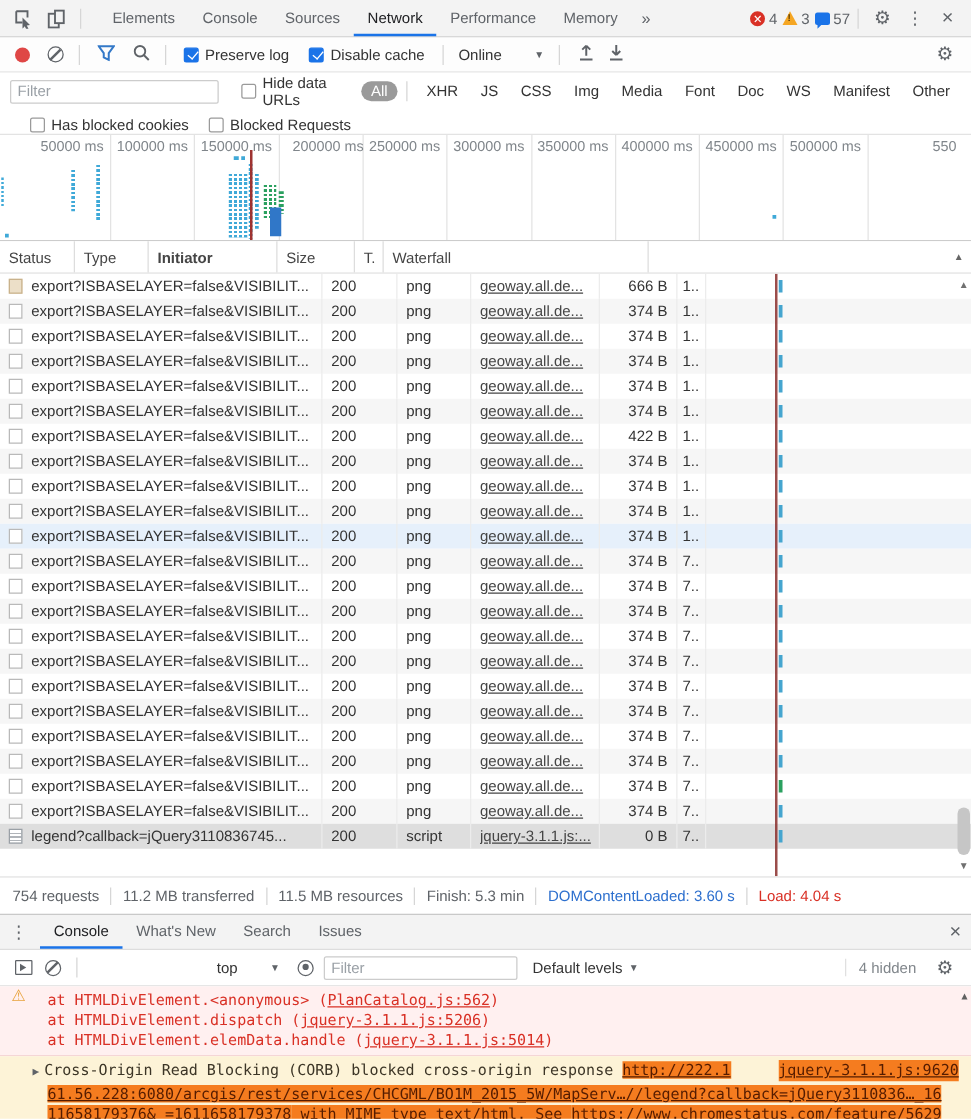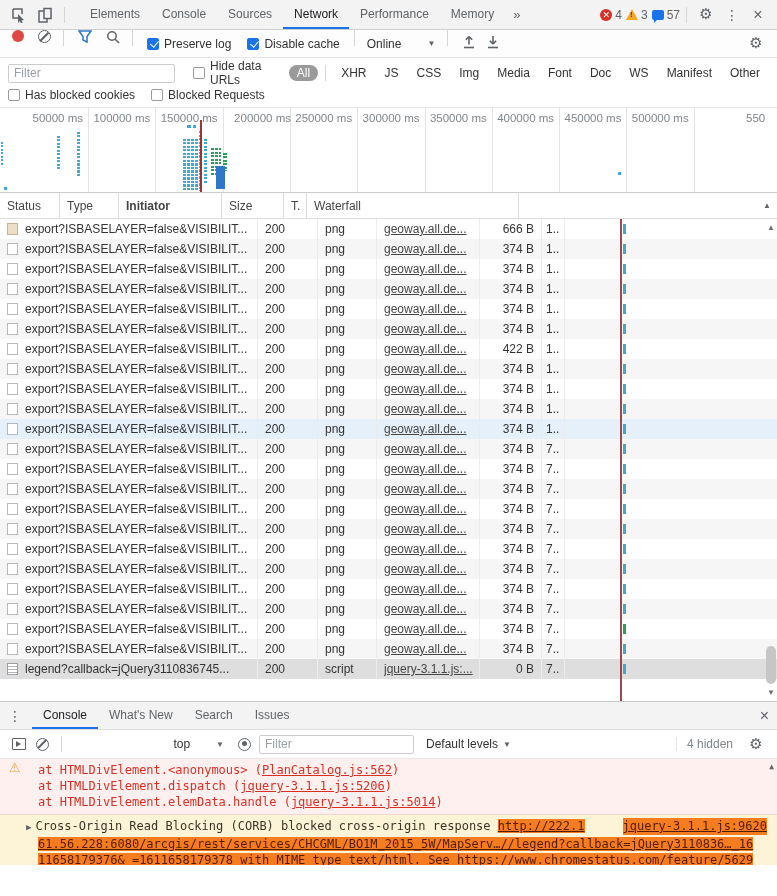--- a/index.html
+++ b/index.html
@@ -24,7 +24,7 @@
   .msg-ic{width:12px;height:10px;background:#1a73e8;border-radius:2px;position:relative;display:inline-block}
   .msg-ic::after{content:"";position:absolute;left:2px;bottom:-3px;border-left:4px solid #1a73e8;border-bottom:4px solid transparent}
   
-  .ntoolbar{height:28px;display:flex;padding:0 8px;border-bottom:1px solid #e6e6e6;background:#fdfdfd}
+  .ntoolbar{height:28px;display:flex;align-items:center;padding:0 8px;border-bottom:1px solid #e6e6e6;background:#fdfdfd}
   .rec-dot{width:12px;height:12px;border-radius:50%;background:#df4746;margin:0 8px 0 4px;flex:none}
   .ic-block{width:13px;height:13px;border:1.5px solid #5f6368;border-radius:50%;position:relative;flex:none;margin:0 6px}
   .ic-block::after{content:"";position:absolute;left:-1px;top:4.5px;width:12px;height:1.5px;background:#5f6368;transform:rotate(-45deg)}

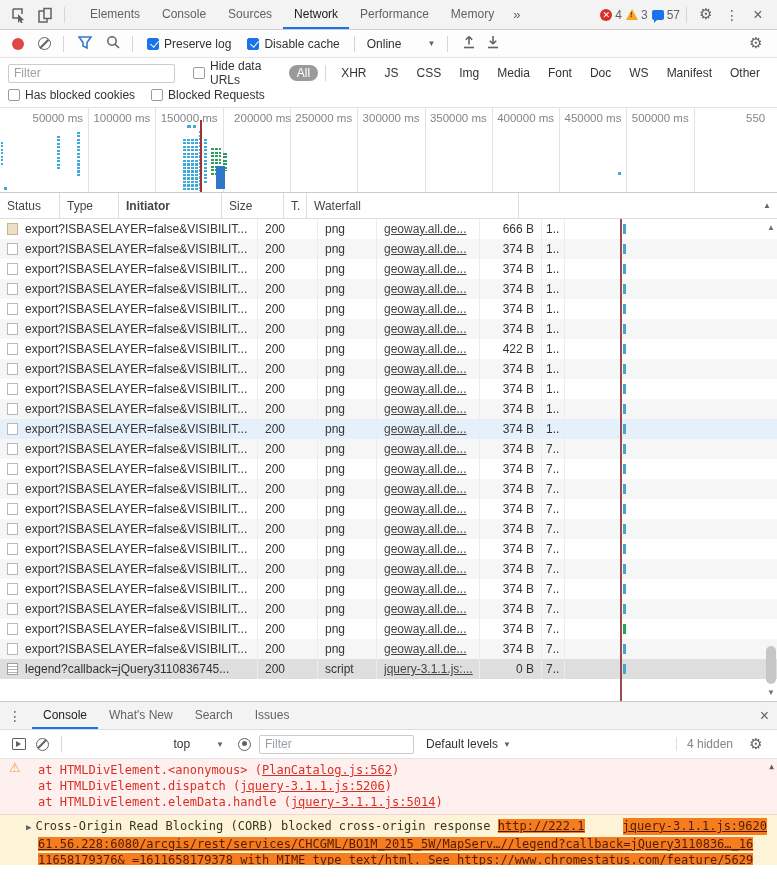--- a/index.html
+++ b/index.html
@@ -40,7 +40,7 @@
   .spacer{flex:1}
   
   .filterrow{height:30px;display:flex;align-items:center;padding:0 8px}
-  .blockedrow{height:20px;display:flex;align-items:flex-start;padding:0 8px;border-bottom:1px solid #e3e3e3}
+  .blockedrow{height:20px;display:flex;align-items:flex-end;padding:0 24px;border-bottom:1px solid #e3e3e3}
   .finput{width:178px;height:19px;border:1px solid #ccc;border-radius:2px;font-family:"Liberation Sans",sans-serif;font-size:12px;padding:0 5px;color:#333;outline:none}
   .finput::placeholder{color:#9aa0a6}
   .pillbar{display:flex;align-items:center;margin-left:6px}

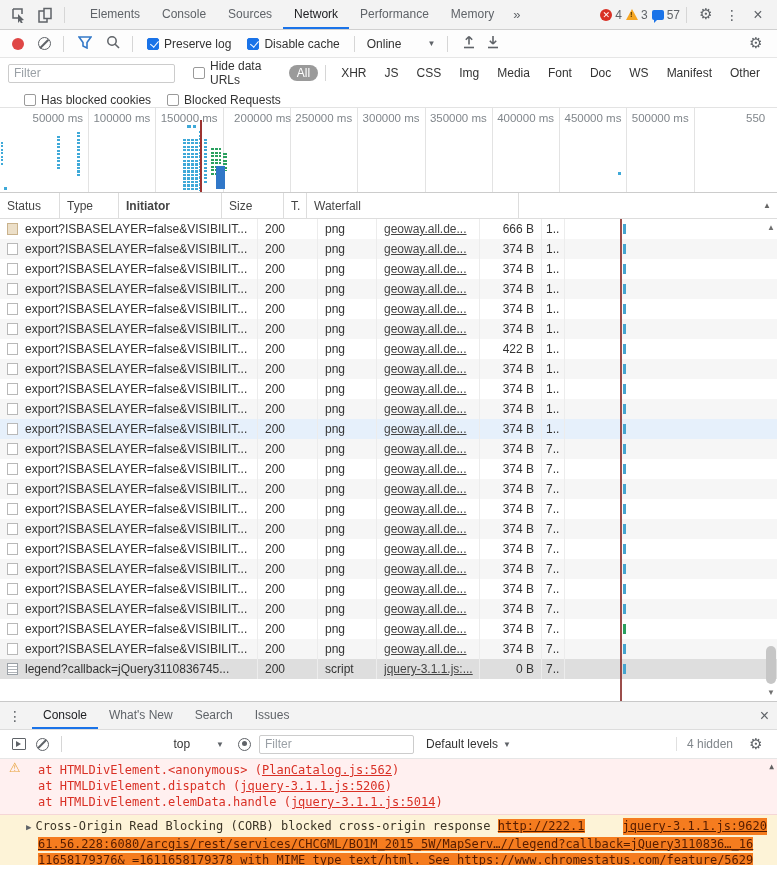--- a/index.html
+++ b/index.html
@@ -662,6 +662,14 @@
     </div>
   </div>
 
+  <div class="sumbar" id="sumbar">
+      <span class="sumitem">754 requests</span>
+      <span class="sumitem">11.2 MB transferred</span>
+      <span class="sumitem">11.5 MB resources</span>
+      <span class="sumitem">Finish: 5.3 min</span>
+      <span class="sumitem"><span class="dcl">DOMContentLoaded: </span><span class="dcl">3.60 s</span></span>
+      <span class="sumitem last"><span class="loadred">Load: </span><span class="loadred">4.04 s</span></span>
+    </div>
 
   <div class="dtabs">
     <span class="ic-dots" style="margin-right:6px">⋮</span>

